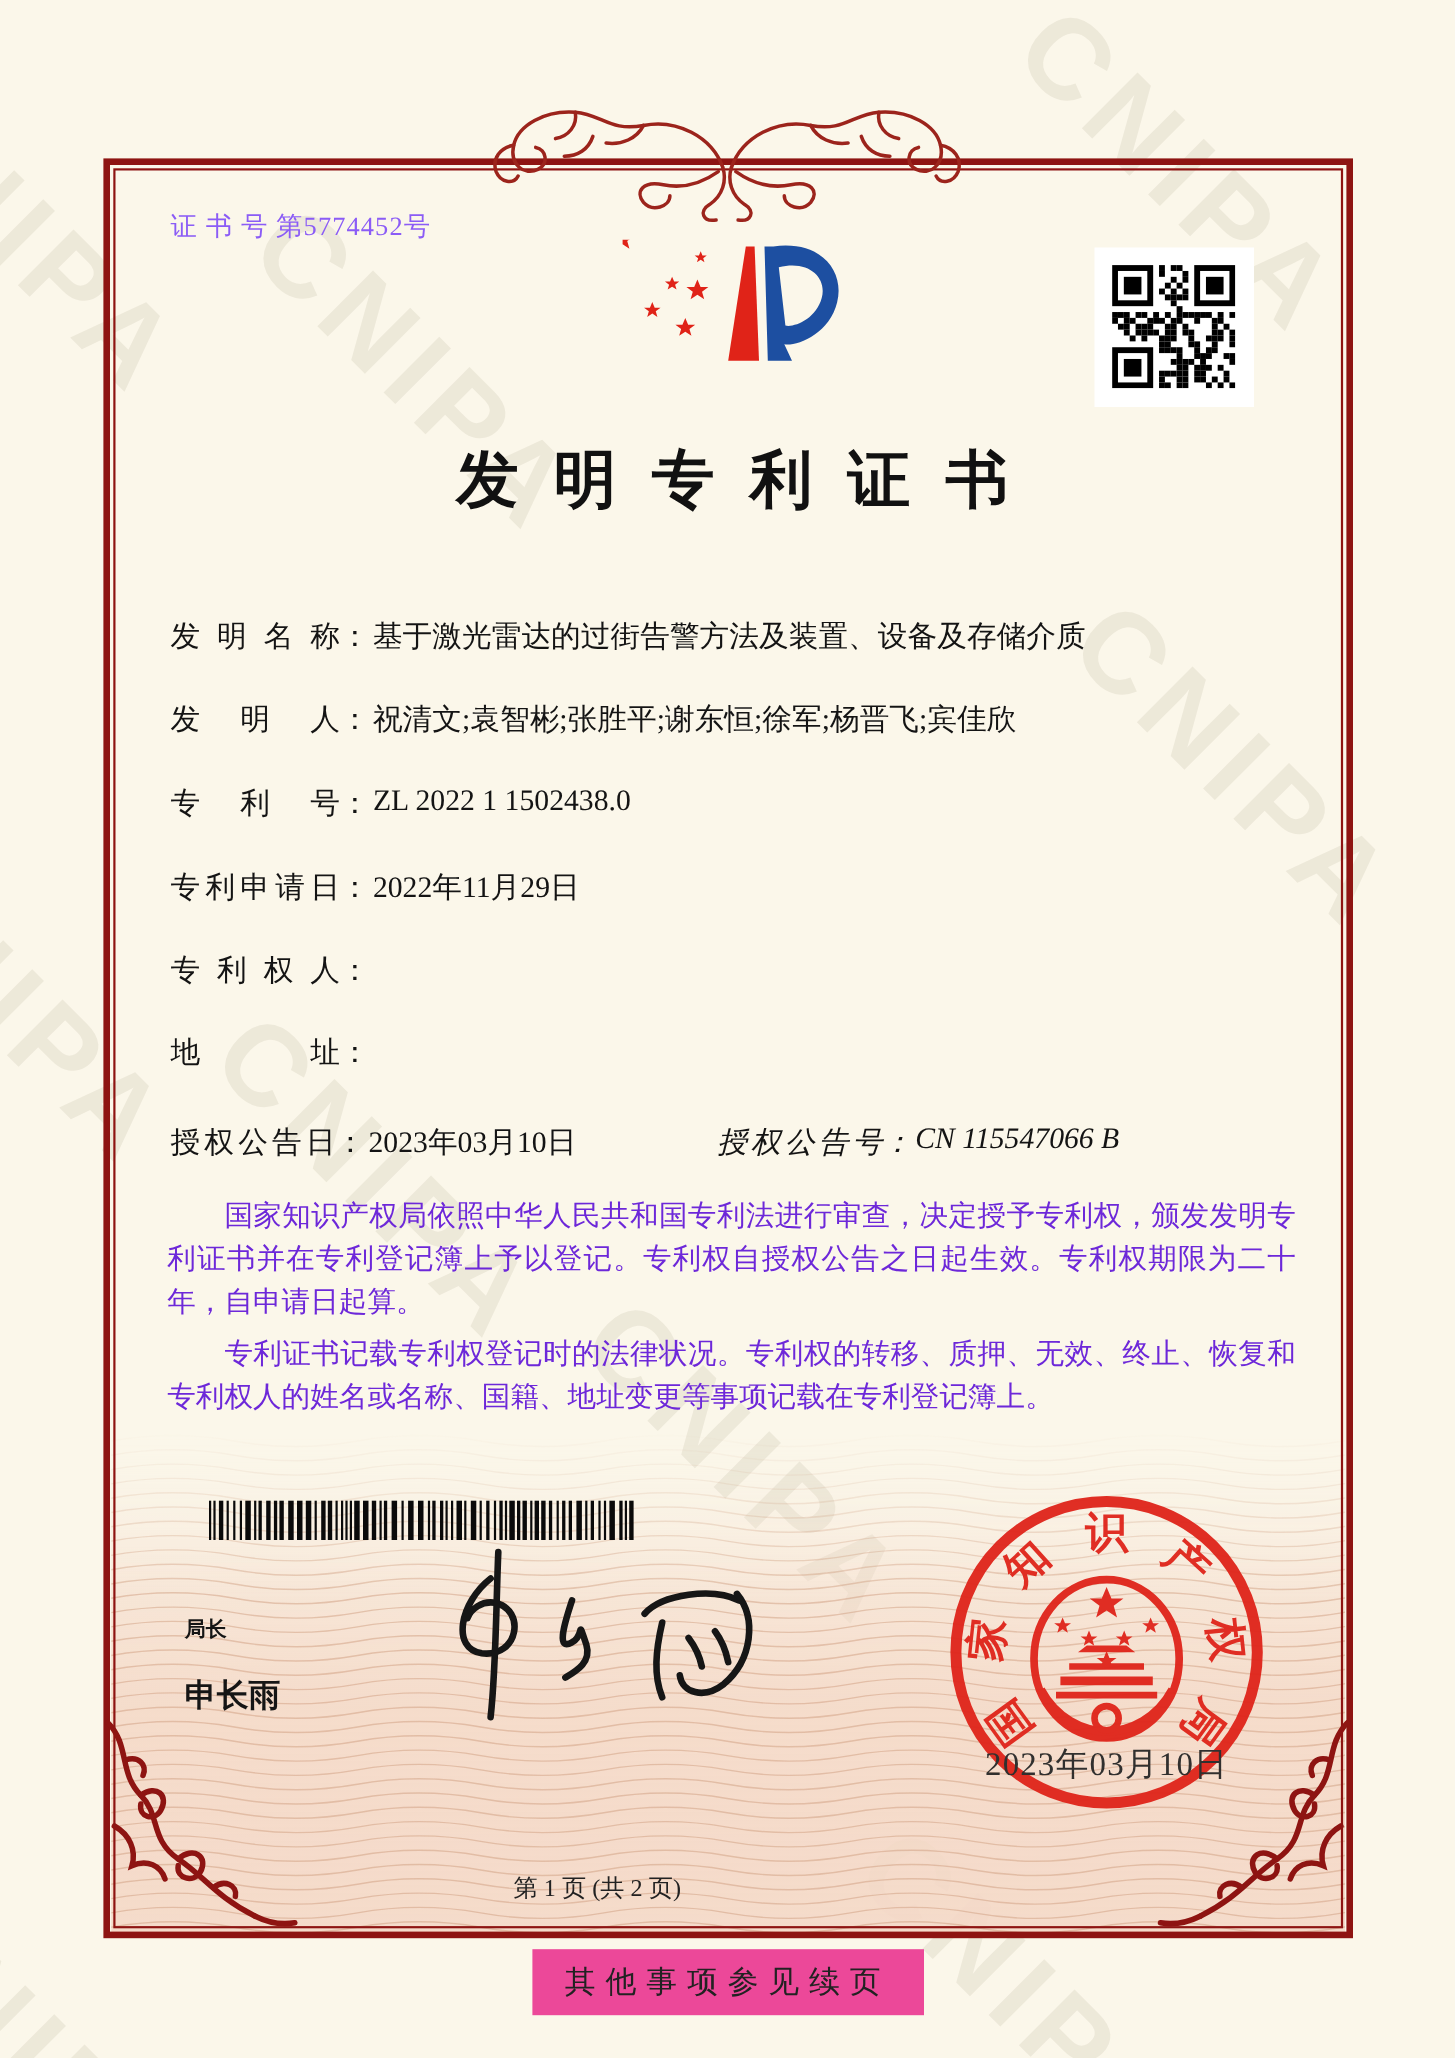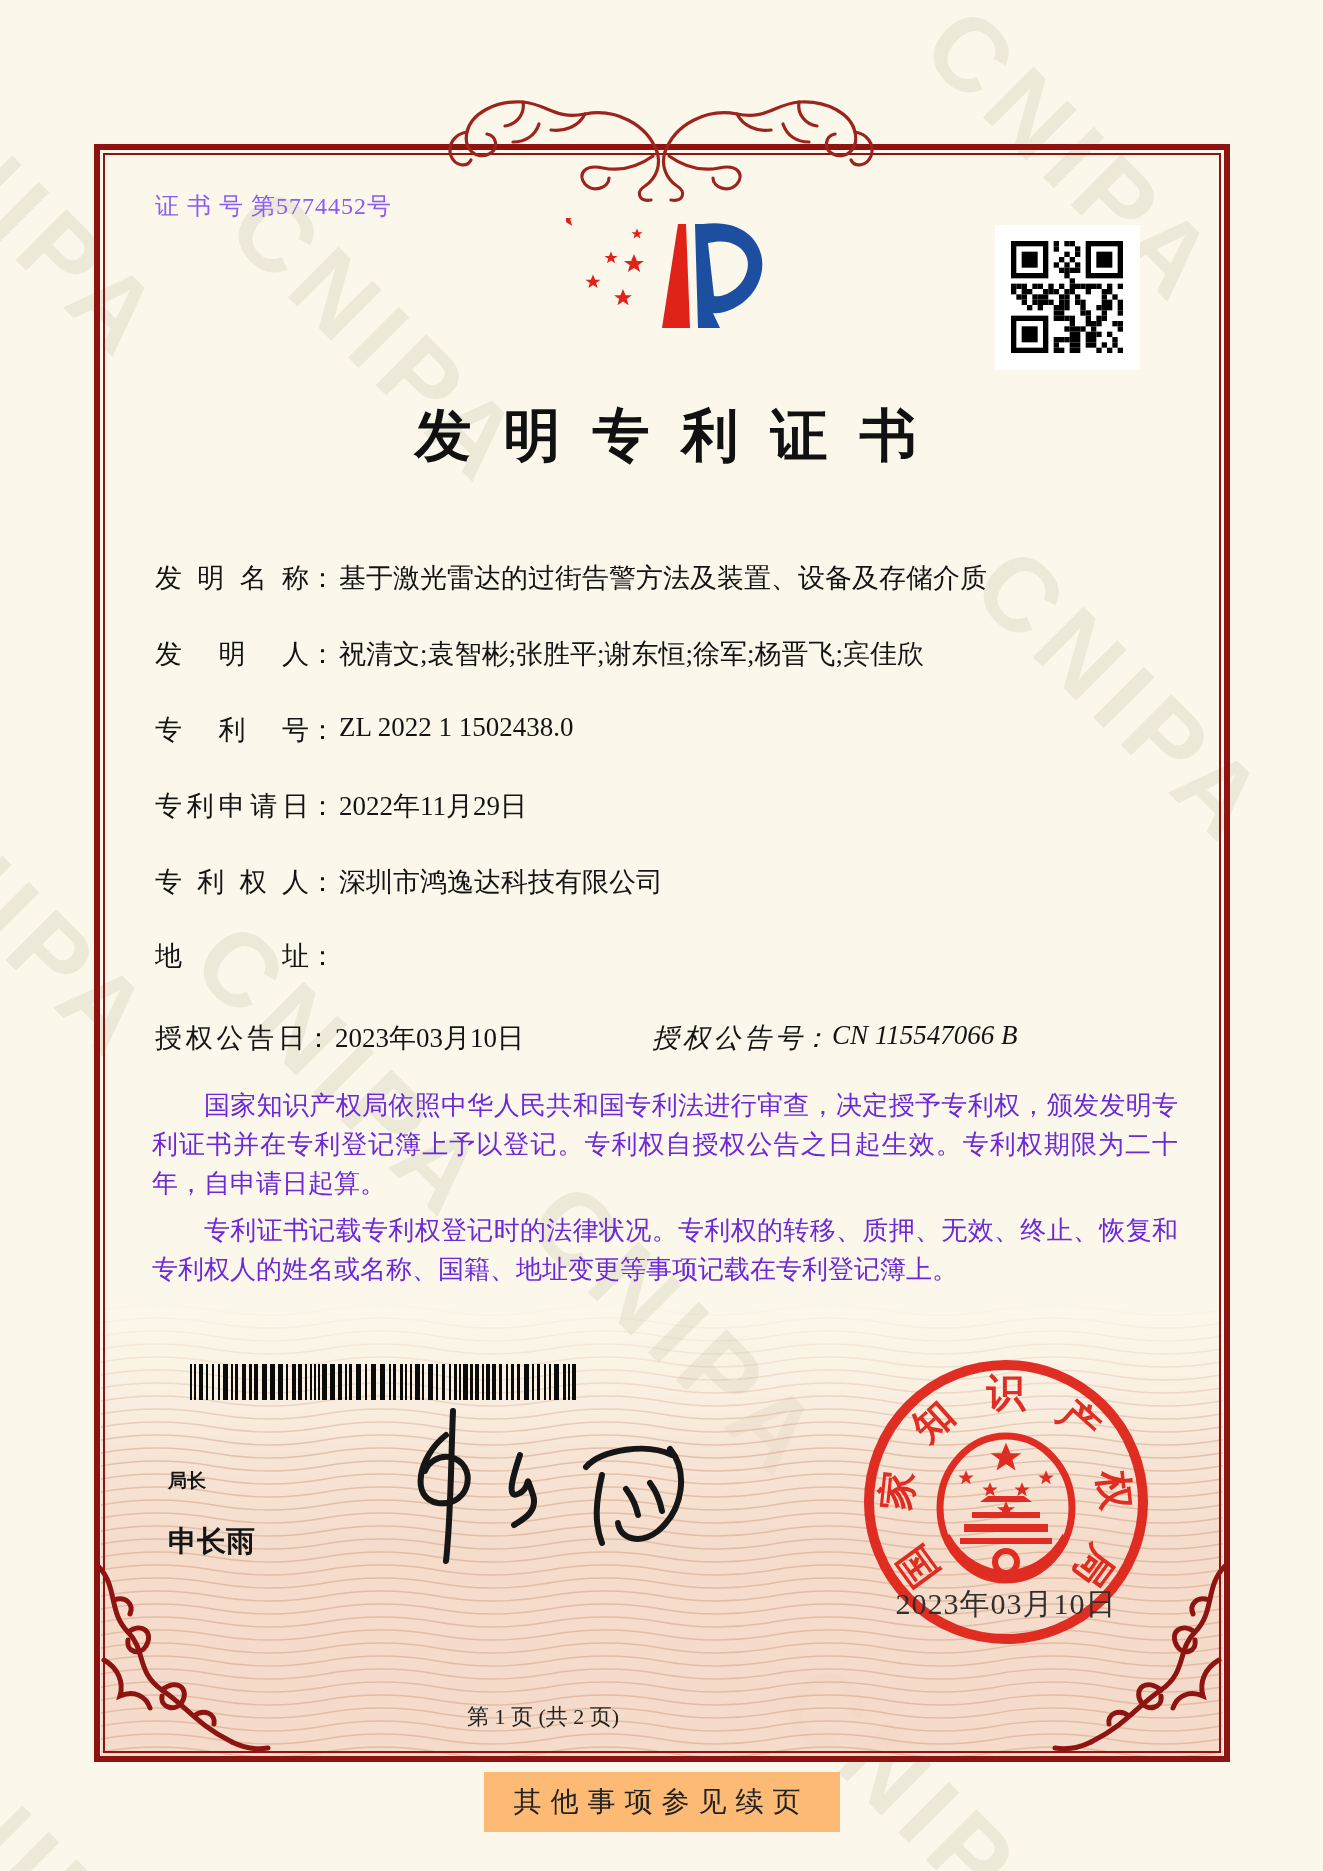--- a/index.html
+++ b/index.html
@@ -372,7 +372,6 @@
     <div class="frow" style="top:312px">
       <span class="flabel">专利权人</span>
         <span class="fcolon">：</span>
-      <span class="fvalue">深圳市鸿逸达科技有限公司</span>
     </div>
     <div class="frow addr" style="top:386px">
       <span class="flabel">地址</span>

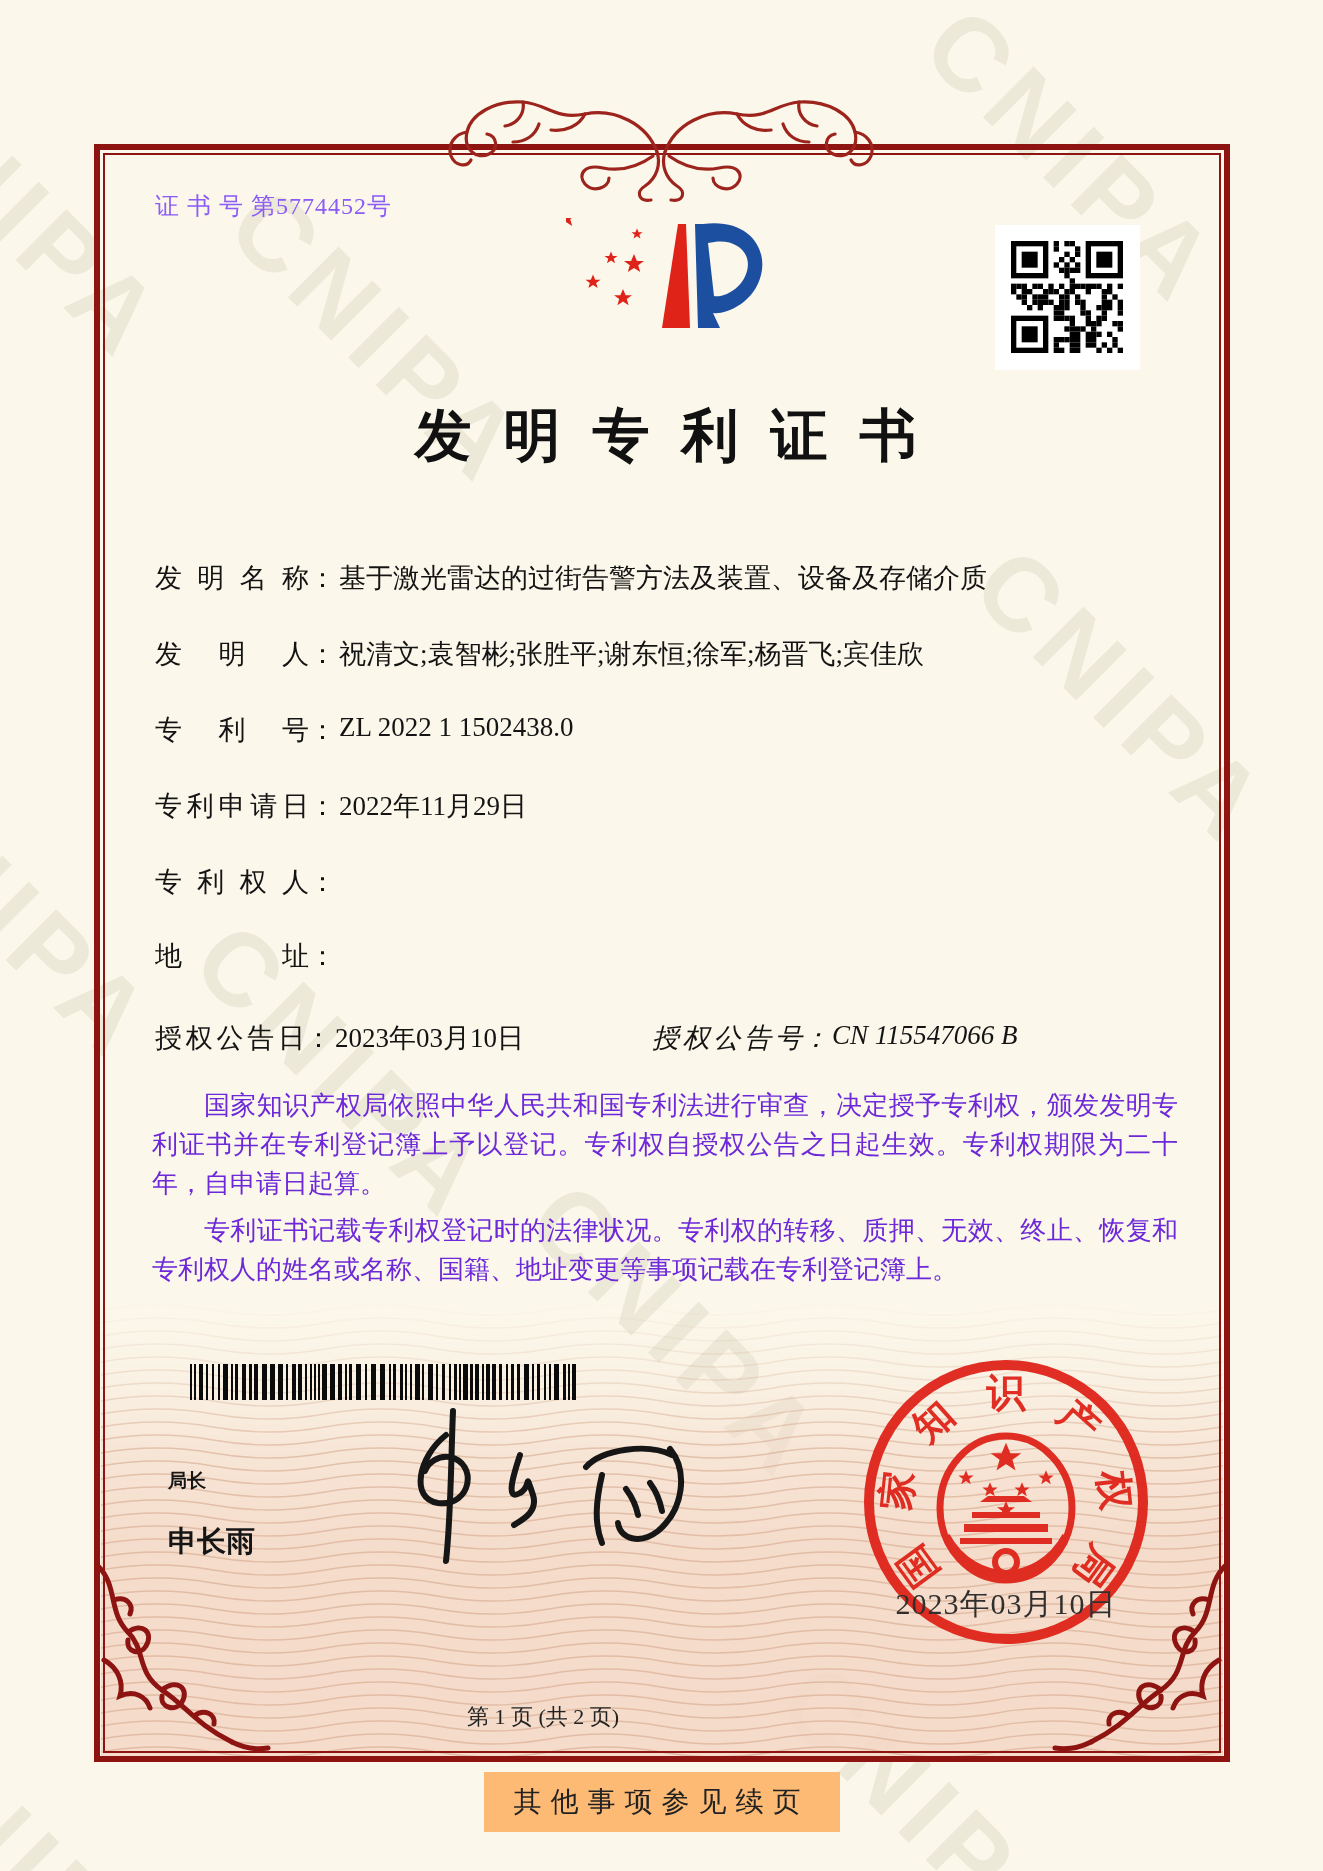--- a/index.html
+++ b/index.html
@@ -69,7 +69,7 @@
   
   .pagefoot{position:absolute;left:0;top:1702px;width:1086px;text-align:center;font-size:22px;color:#222;}
   .contnote{position:absolute;left:0;top:1772px;width:1323px;text-align:center;}
-  .contnote span{display:inline-block;background:#fdba74;padding:11px 30px;font-size:28px;letter-spacing:9px;color:#222;}
+  .contnote span{display:inline-block;background:#ec4899;padding:11px 30px;font-size:28px;letter-spacing:9px;color:#222;}
 </style>
 </head>
 <body>

